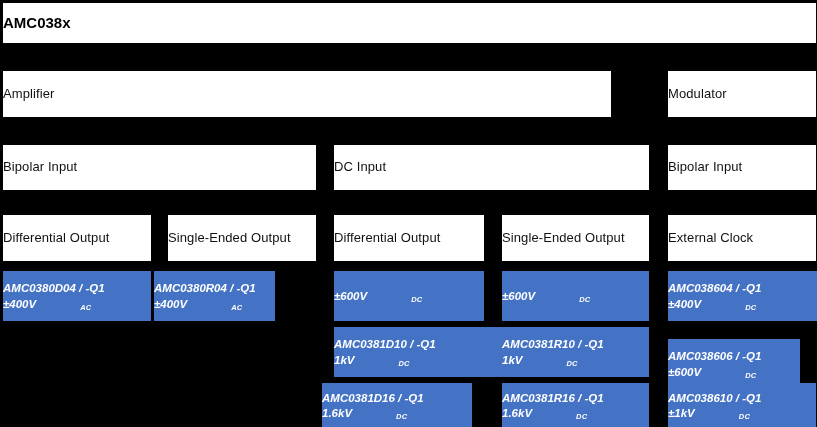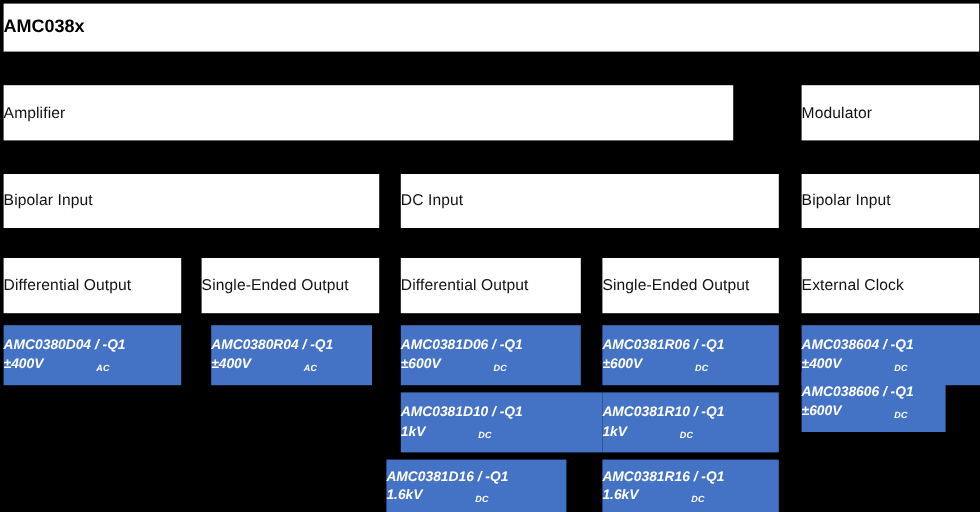--- a/index.html
+++ b/index.html
@@ -105,7 +105,7 @@
     <span class="ln ln2"><span>±400V</span><sub>AC</sub></span>
   </div>
 
-  <div class="cell blue" style="left:175px;top:270px;width:134px;height:50px;">
+  <div class="cell blue" style="left:153px;top:270px;width:121px;height:50px;">
     <span class="ln">AMC0380R04 / -Q1</span>
     <span class="ln ln2"><span>±400V</span><sub>AC</sub></span>
   </div>

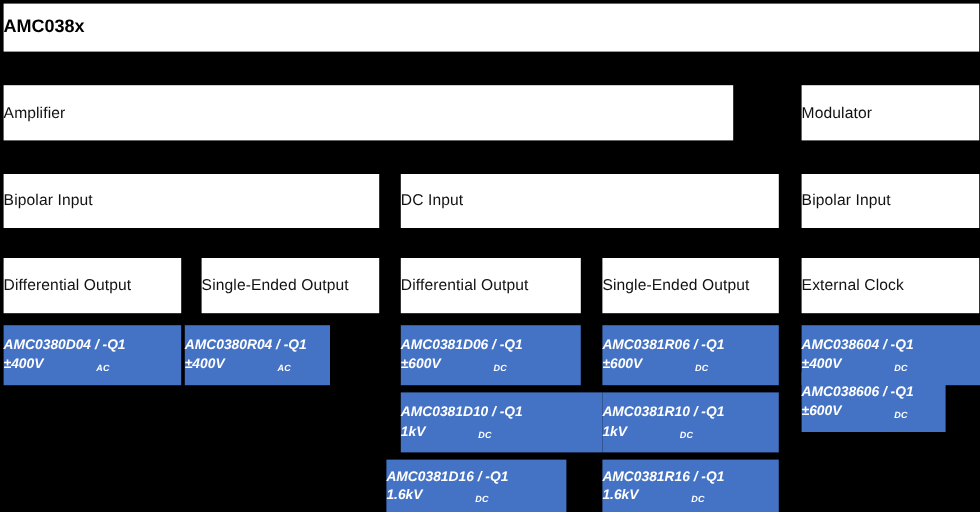--- a/index.html
+++ b/index.html
@@ -111,7 +111,6 @@
   </div>
 
   <div class="cell blue" style="left:333px;top:270px;width:150px;height:50px;">
-    <span class="ln">AMC0381D06 / -Q1</span>
     <span class="ln ln2"><span>±600V</span><sub>DC</sub></span>
   </div>
   <div class="cell blue" style="left:333px;top:326px;width:168px;height:50px;">

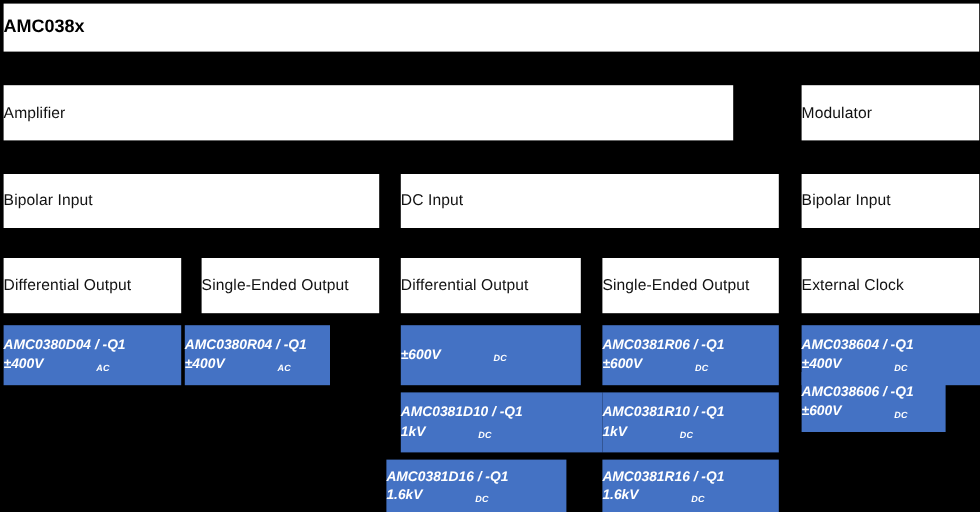--- a/index.html
+++ b/index.html
@@ -123,7 +123,6 @@
   </div>
 
   <div class="cell blue" style="left:501px;top:270px;width:147px;height:50px;">
-    <span class="ln">AMC0381R06 / -Q1</span>
     <span class="ln ln2"><span>±600V</span><sub>DC</sub></span>
   </div>
   <div class="cell blue" style="left:501px;top:326px;width:147px;height:50px;">

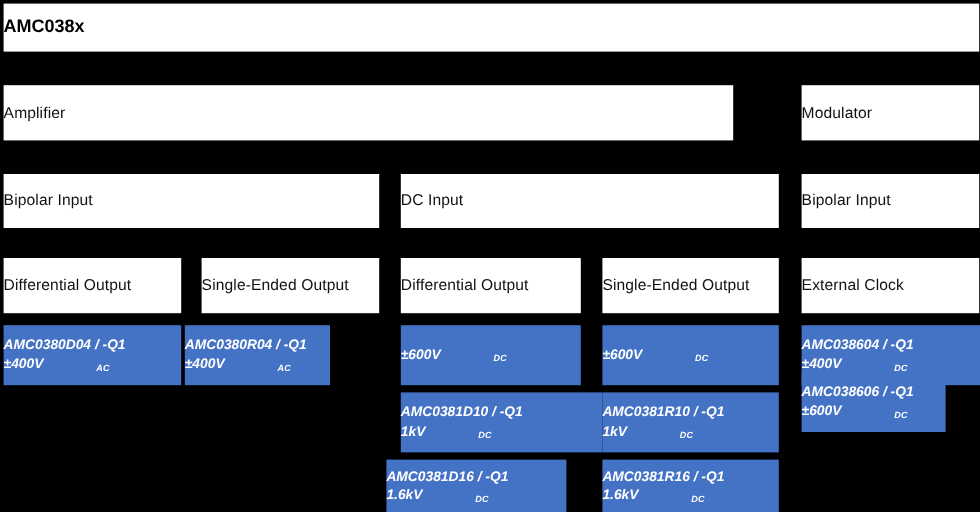--- a/index.html
+++ b/index.html
@@ -138,7 +138,7 @@
     <span class="ln">AMC038604 / -Q1</span>
     <span class="ln ln2"><span>±400V</span><sub>DC</sub></span>
   </div>
-  <div class="cell blue" style="left:667px;top:309px;width:120px;height:50px;">
+  <div class="cell blue" style="left:667px;top:338px;width:132px;height:50px;">
     <span class="ln">AMC038606 / -Q1</span>
     <span class="ln ln2"><span>±600V</span><sub>DC</sub></span>
   </div>

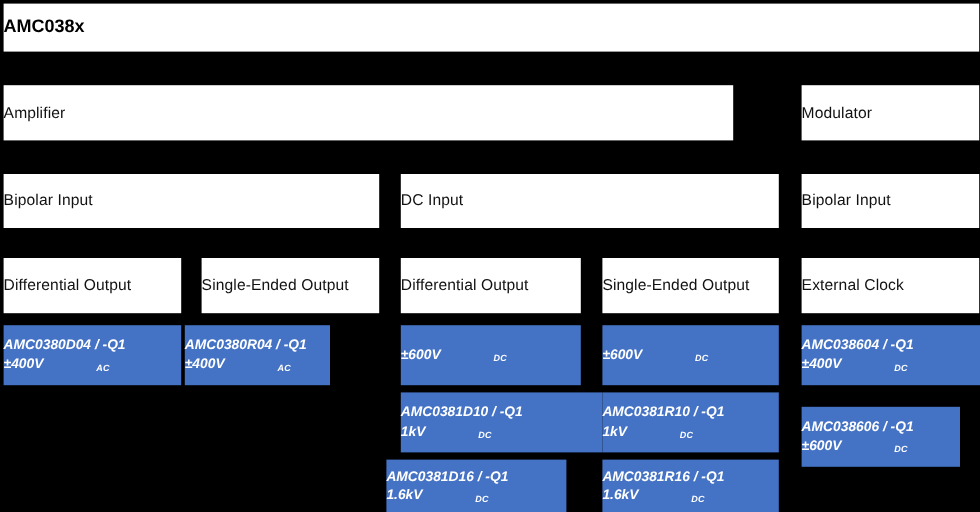--- a/index.html
+++ b/index.html
@@ -142,6 +142,10 @@
     <span class="ln">AMC038606 / -Q1</span>
     <span class="ln ln2"><span>±600V</span><sub>DC</sub></span>
   </div>
+  <div class="cell blue" style="left:667px;top:382px;width:148px;height:45px;">
+    <span class="ln">AMC038610 / -Q1</span>
+    <span class="ln ln2"><span>±1kV</span><sub>DC</sub></span>
+  </div>
 
 </div>
 

